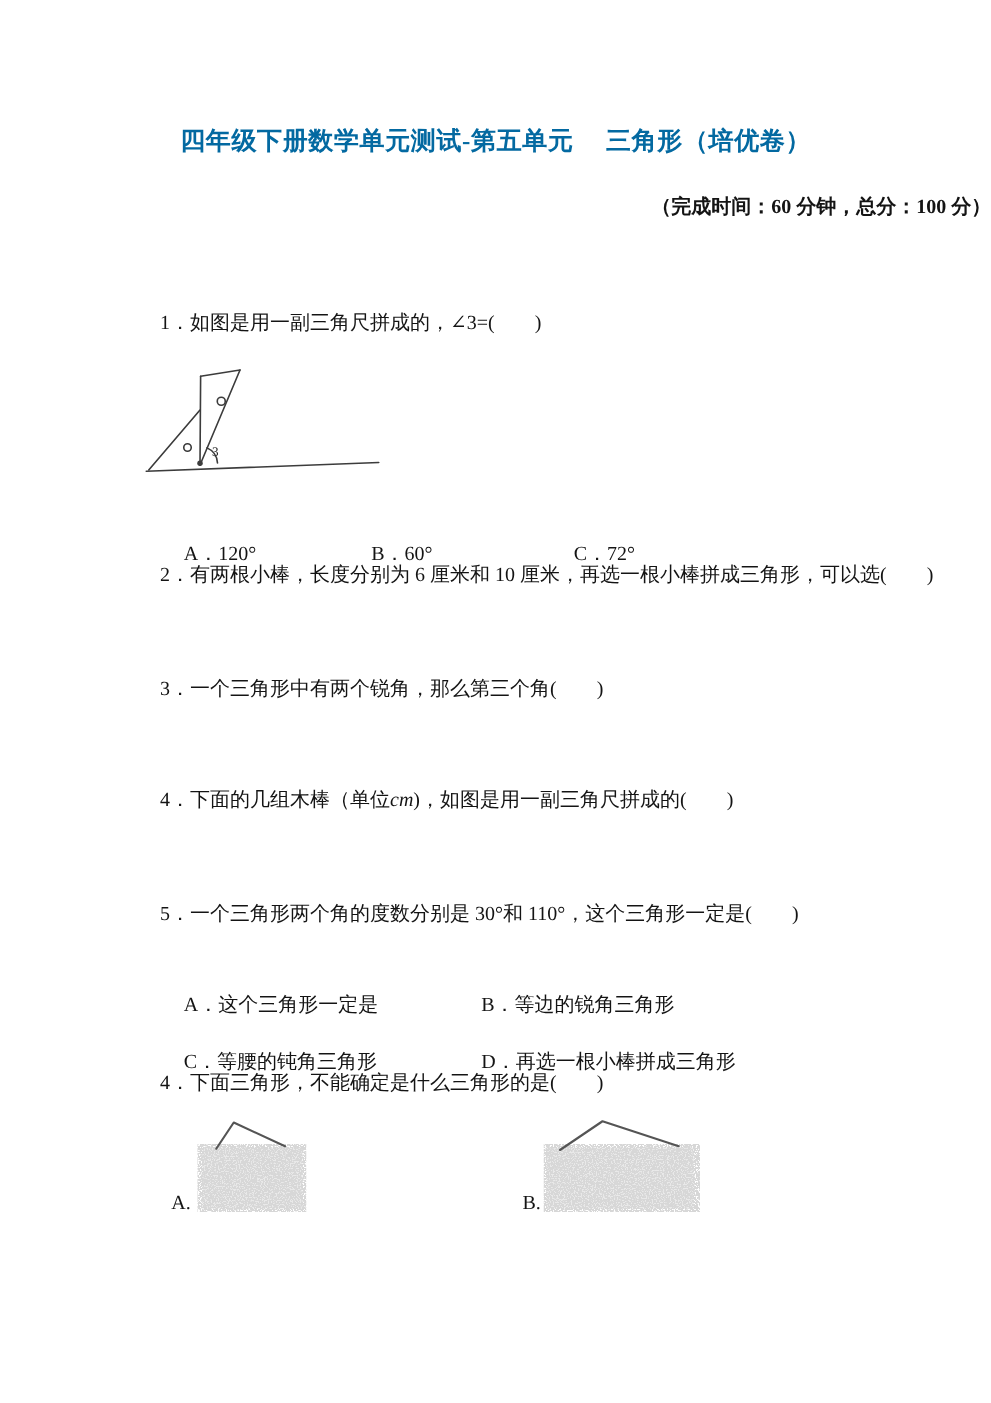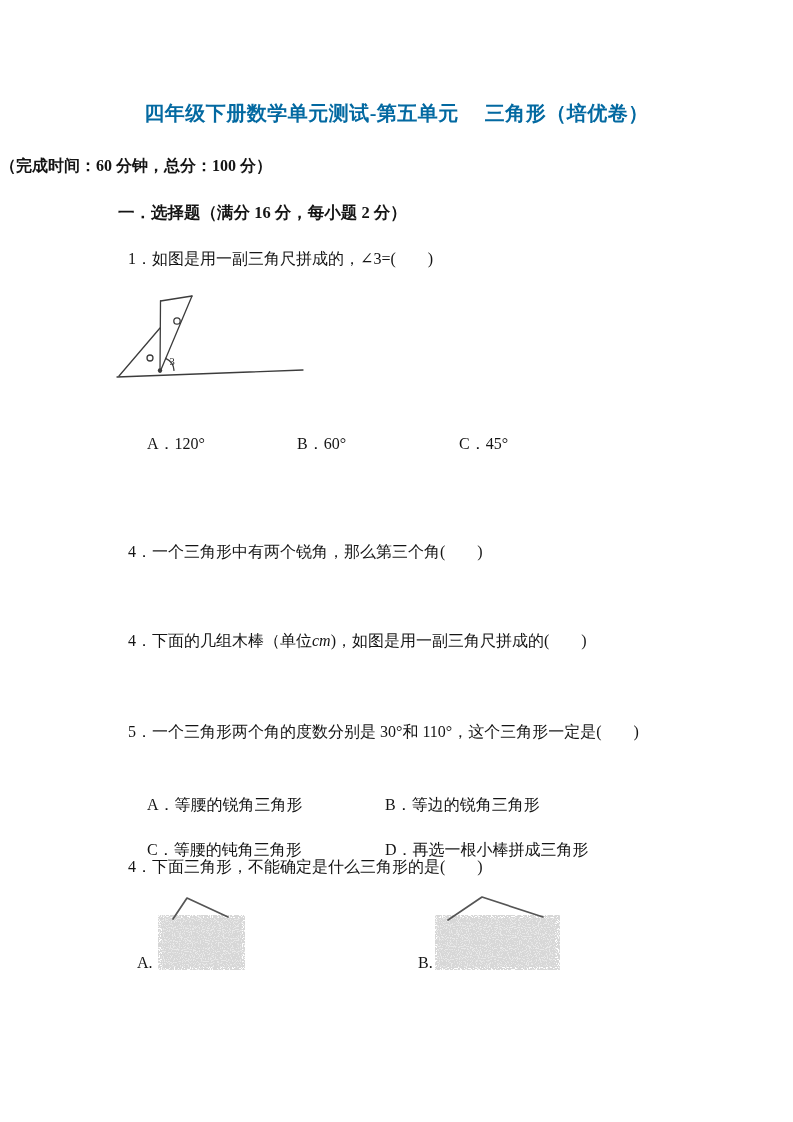--- a/index.html
+++ b/index.html
@@ -7,7 +7,7 @@
         font-family:"Liberation Serif","DejaVu Serif",serif;color:#141414;}
   .title{position:absolute;top:99px;left:0;width:100%;text-align:center;
          font-size:20px;line-height:28px;font-weight:700;color:#0369a1;letter-spacing:.5px;}
-  .subtitle{position:absolute;top:155px;left:0;width:100%;text-align:left;
+  .subtitle{position:absolute;top:155px;left:0;width:100%;text-align:right;
             font-size:16px;line-height:22px;font-weight:700;}
   .section{position:absolute;top:202px;left:118px;font-size:16.5px;line-height:22px;font-weight:700;white-space:nowrap;}
   .qtext{position:absolute;left:118px;font-size:16px;line-height:20px;white-space:nowrap;margin-left:10px;}

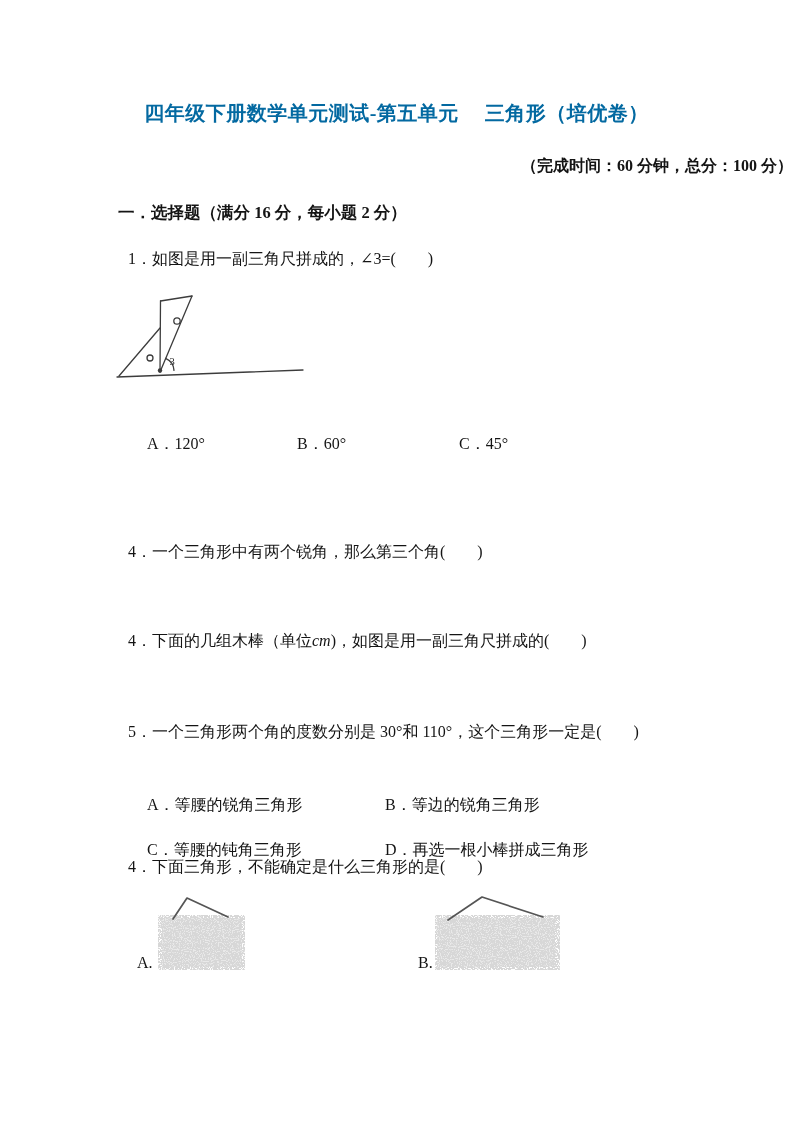--- a/index.html
+++ b/index.html
@@ -26,7 +26,6 @@
 
   <div class="title">四年级下册数学单元测试-第五单元　 三角形（培优卷）</div>
   <div class="subtitle">（完成时间：60 分钟，总分：100 分）</div>
-  <div class="section">一．选择题（满分 16 分，每小题 2 分）</div>
 
   <div class="qtext" style="top:249px">1．如图是用一副三角尺拼成的，∠3=(　　)</div>
 

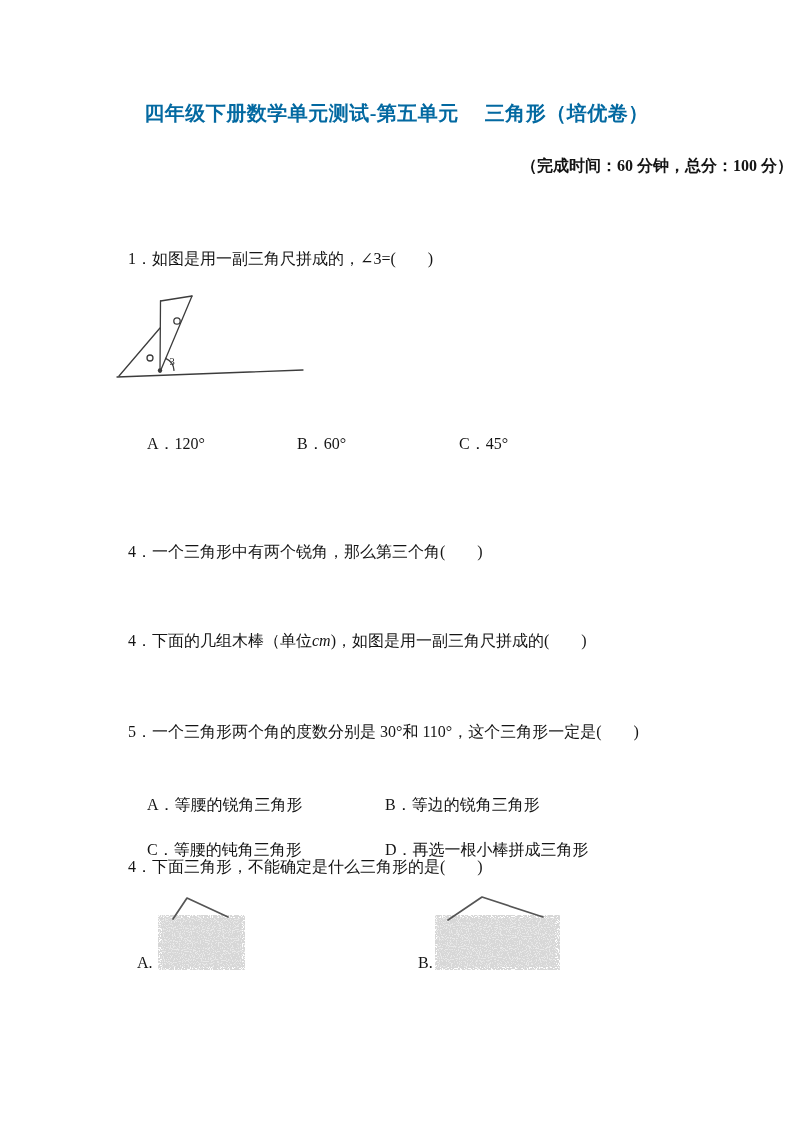--- a/index.html
+++ b/index.html
@@ -45,7 +45,7 @@
   <div class="optrow" style="top:406px">
     <span class="opt" style="left:135px">A．120°</span>
     <span class="opt" style="left:285px">B．60°</span>
-    <span class="opt" style="left:447px">C．45°</span>
+    <span class="opt" style="left:447px">C．72°</span>
   </div>
 
 

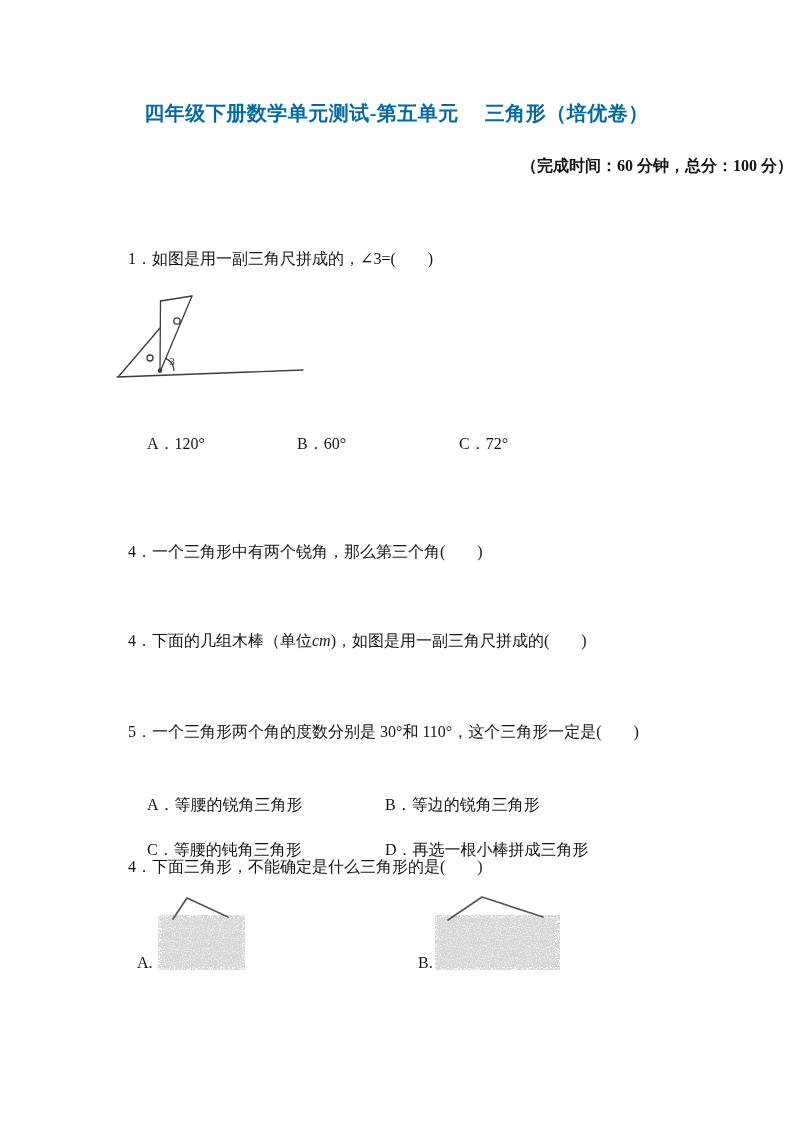--- a/index.html
+++ b/index.html
@@ -48,6 +48,7 @@
     <span class="opt" style="left:447px">C．72°</span>
   </div>
 
+  <div class="qtext" style="top:451px">2．有两根小棒，长度分别为 6 厘米和 10 厘米，再选一根小棒拼成三角形，可以选(　　)</div>
 
   <div class="qtext" style="top:542px">4．一个三角形中有两个锐角，那么第三个角(　　)</div>
 

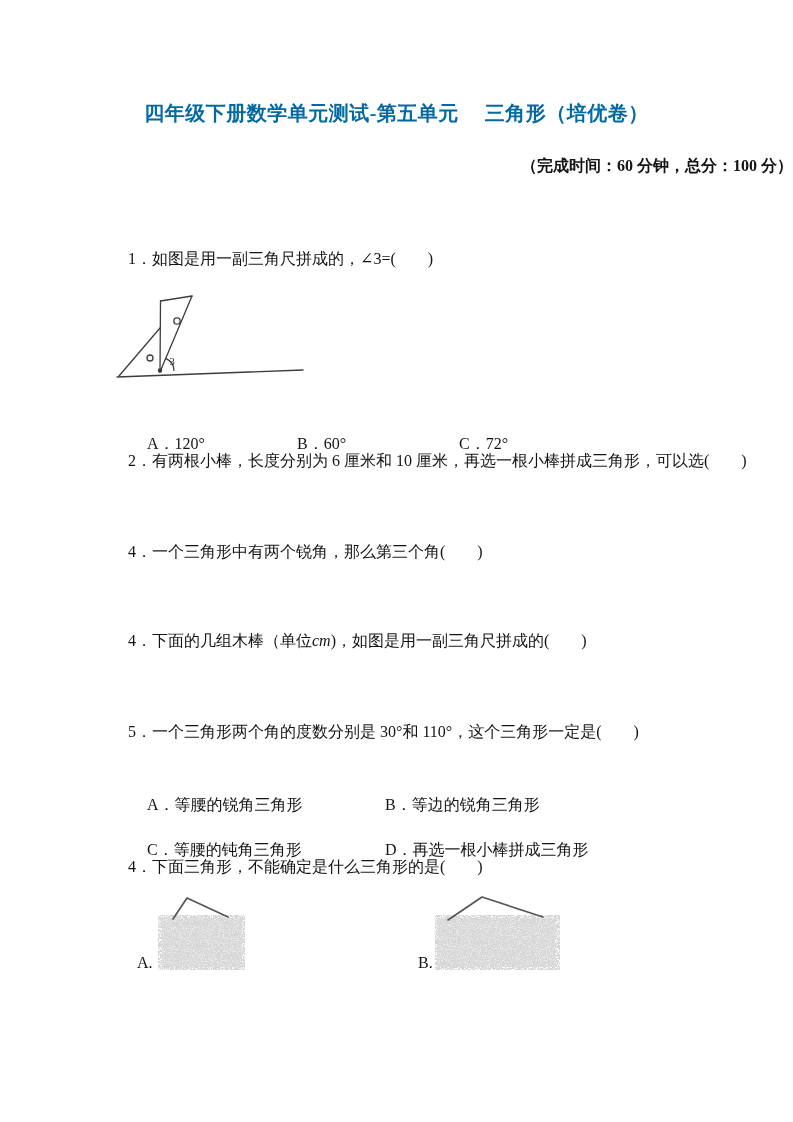--- a/index.html
+++ b/index.html
@@ -50,7 +50,7 @@
 
   <div class="qtext" style="top:451px">2．有两根小棒，长度分别为 6 厘米和 10 厘米，再选一根小棒拼成三角形，可以选(　　)</div>
 
-  <div class="qtext" style="top:542px">4．一个三角形中有两个锐角，那么第三个角(　　)</div>
+  <div class="qtext" style="top:542px">3．一个三角形中有两个锐角，那么第三个角(　　)</div>
 
   <div class="qtext" style="top:631px"><span>4．下面的几组木棒（单位</span><span class="it">cm</span><span>)，如图是用一副三角尺拼成的(　　)</span></div>
 

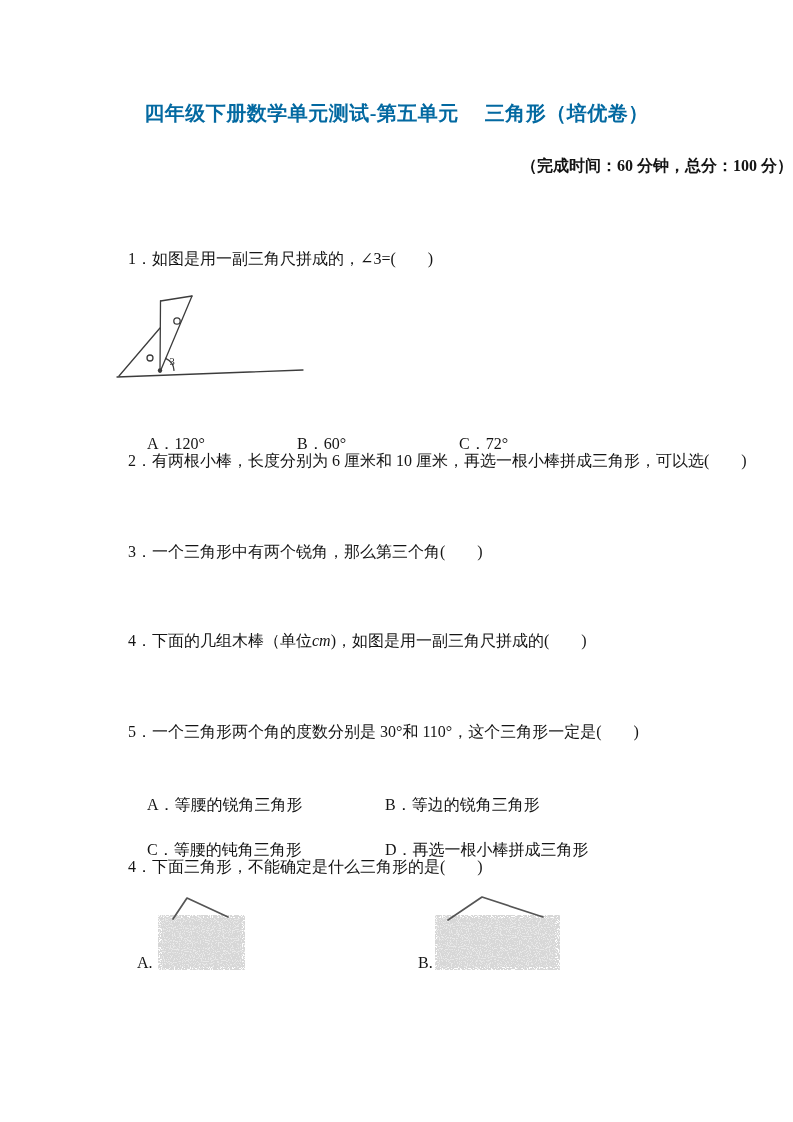--- a/index.html
+++ b/index.html
@@ -56,7 +56,7 @@
 
   <div class="qtext" style="top:722px">5．一个三角形两个角的度数分别是 30°和 110°，这个三角形一定是(　　)</div>
   <div class="optrow" style="top:767px">
-    <span class="opt" style="left:135px">A．等腰的锐角三角形</span>
+    <span class="opt" style="left:135px">A．这个三角形一定是</span>
     <span class="opt" style="left:373px">B．等边的锐角三角形</span>
   </div>
   <div class="optrow" style="top:812px">

